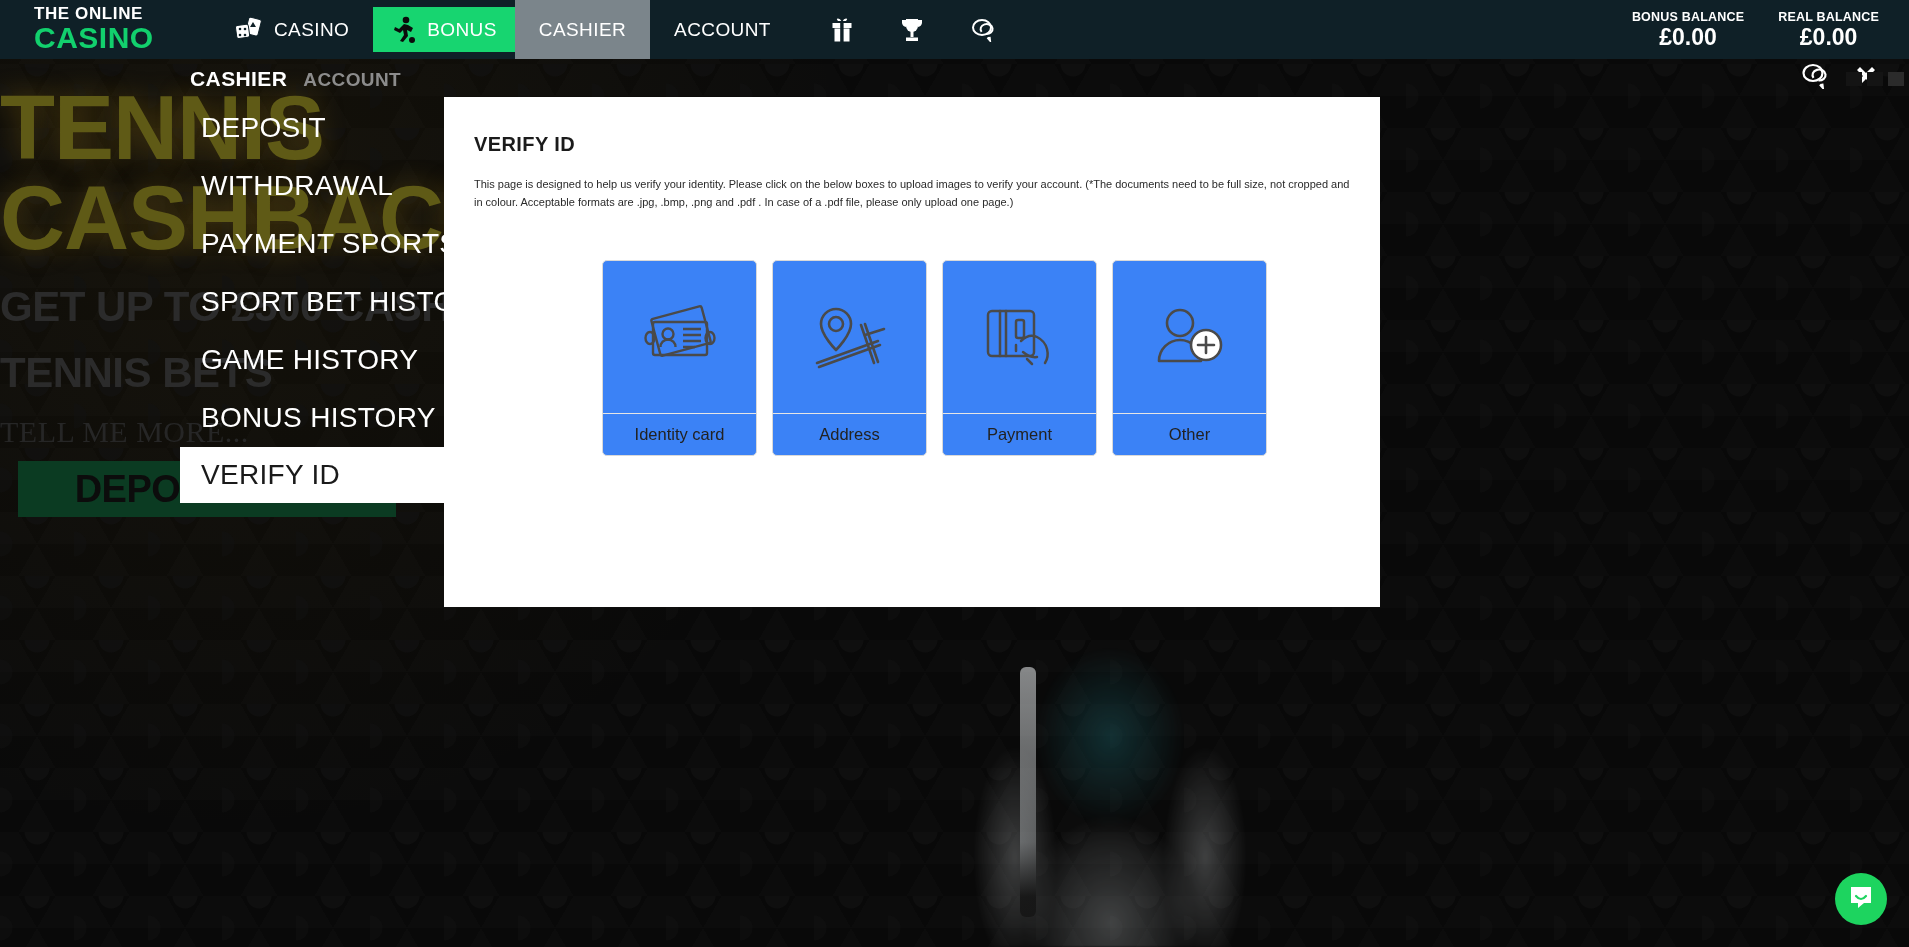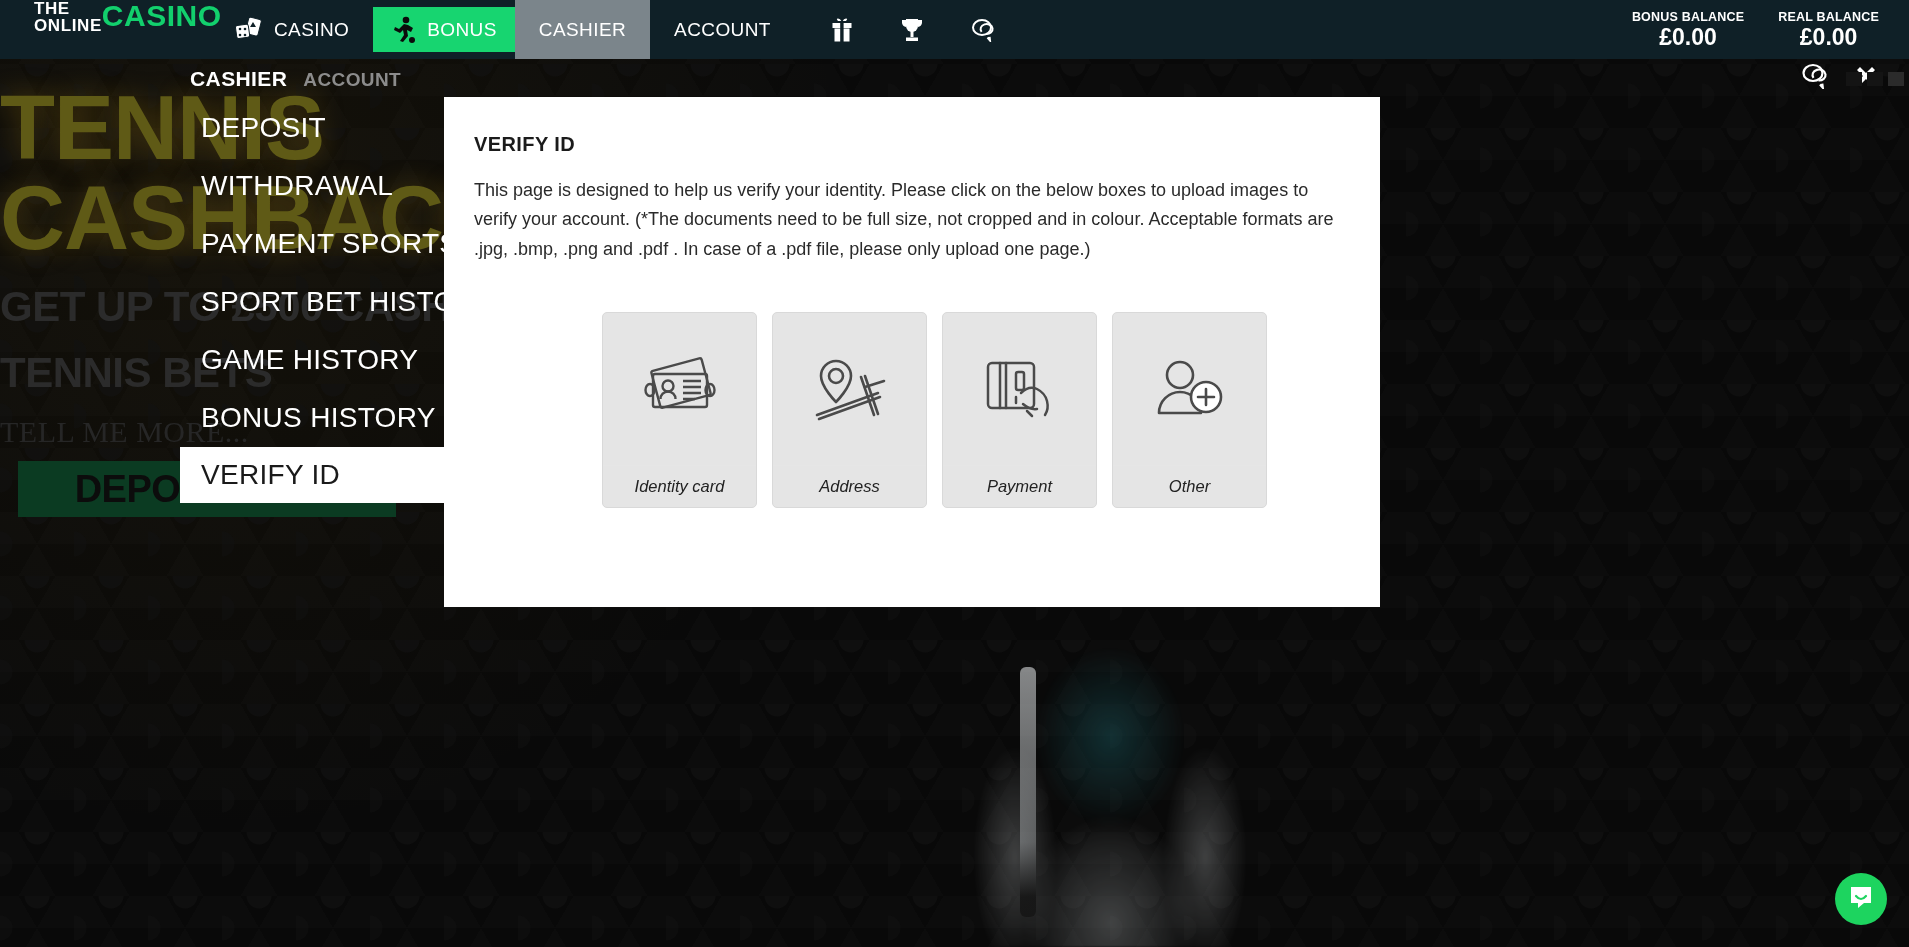--- a/index.html
+++ b/index.html
@@ -83,7 +83,7 @@
     display: flex; align-items: stretch;
     z-index: 40;
   }
-  .logo { width: 210px; display: flex; flex-direction: row; justify-content: flex-start; padding-left: 34px; }
+  .logo { width: 210px; display: flex; flex-direction: column; justify-content: center; padding-left: 34px; }
   .logo-top { color: #ffffff; font-size: 17px; font-weight: 700; letter-spacing: .6px; line-height: 1; }
   .logo-bottom { color: #12d06d; font-size: 30px; font-weight: 700; letter-spacing: .5px; line-height: 1.05; }
 

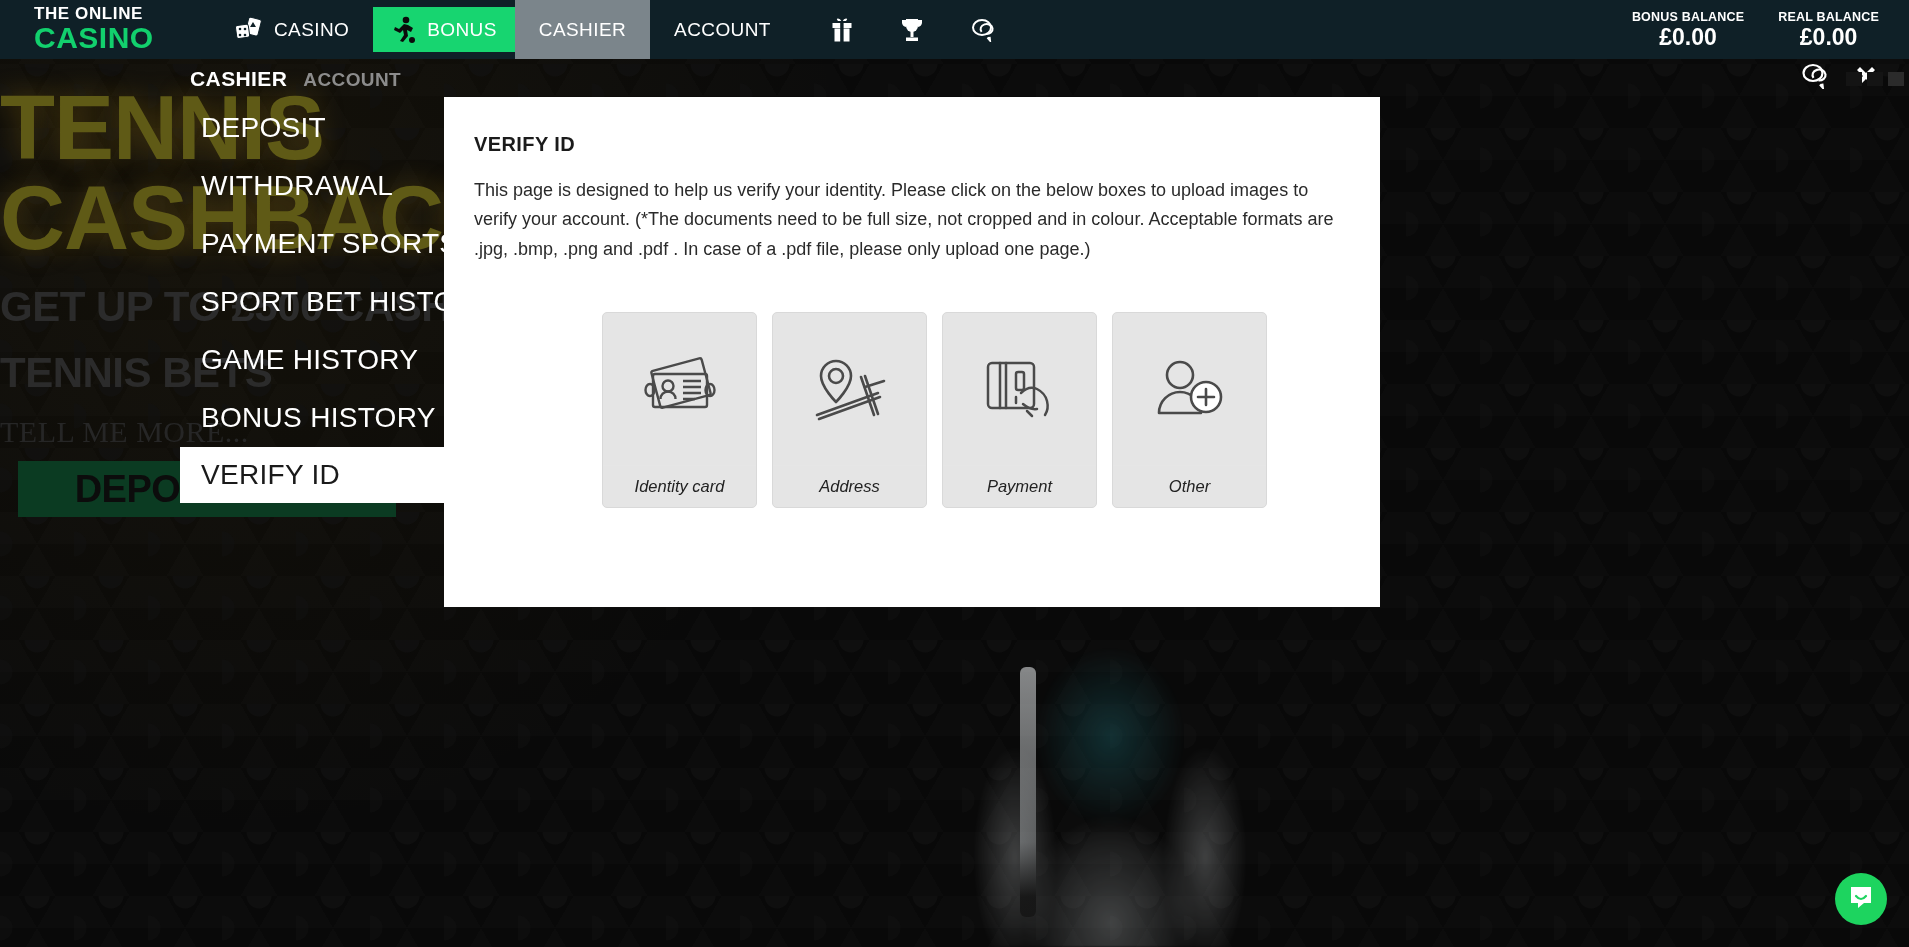--- a/index.html
+++ b/index.html
@@ -145,7 +145,7 @@
   }
   .modal-title { font-size: 20px; font-weight: 700; color: #1b1b1b; letter-spacing: .4px; }
   .modal-desc {
-    margin-top: 20px; font-size: 18px; color: #2a2a2a;
+    margin-top: 20px; font-size: 11px; color: #2a2a2a;
     line-height: 1.63; max-width: 880px;
   }
 

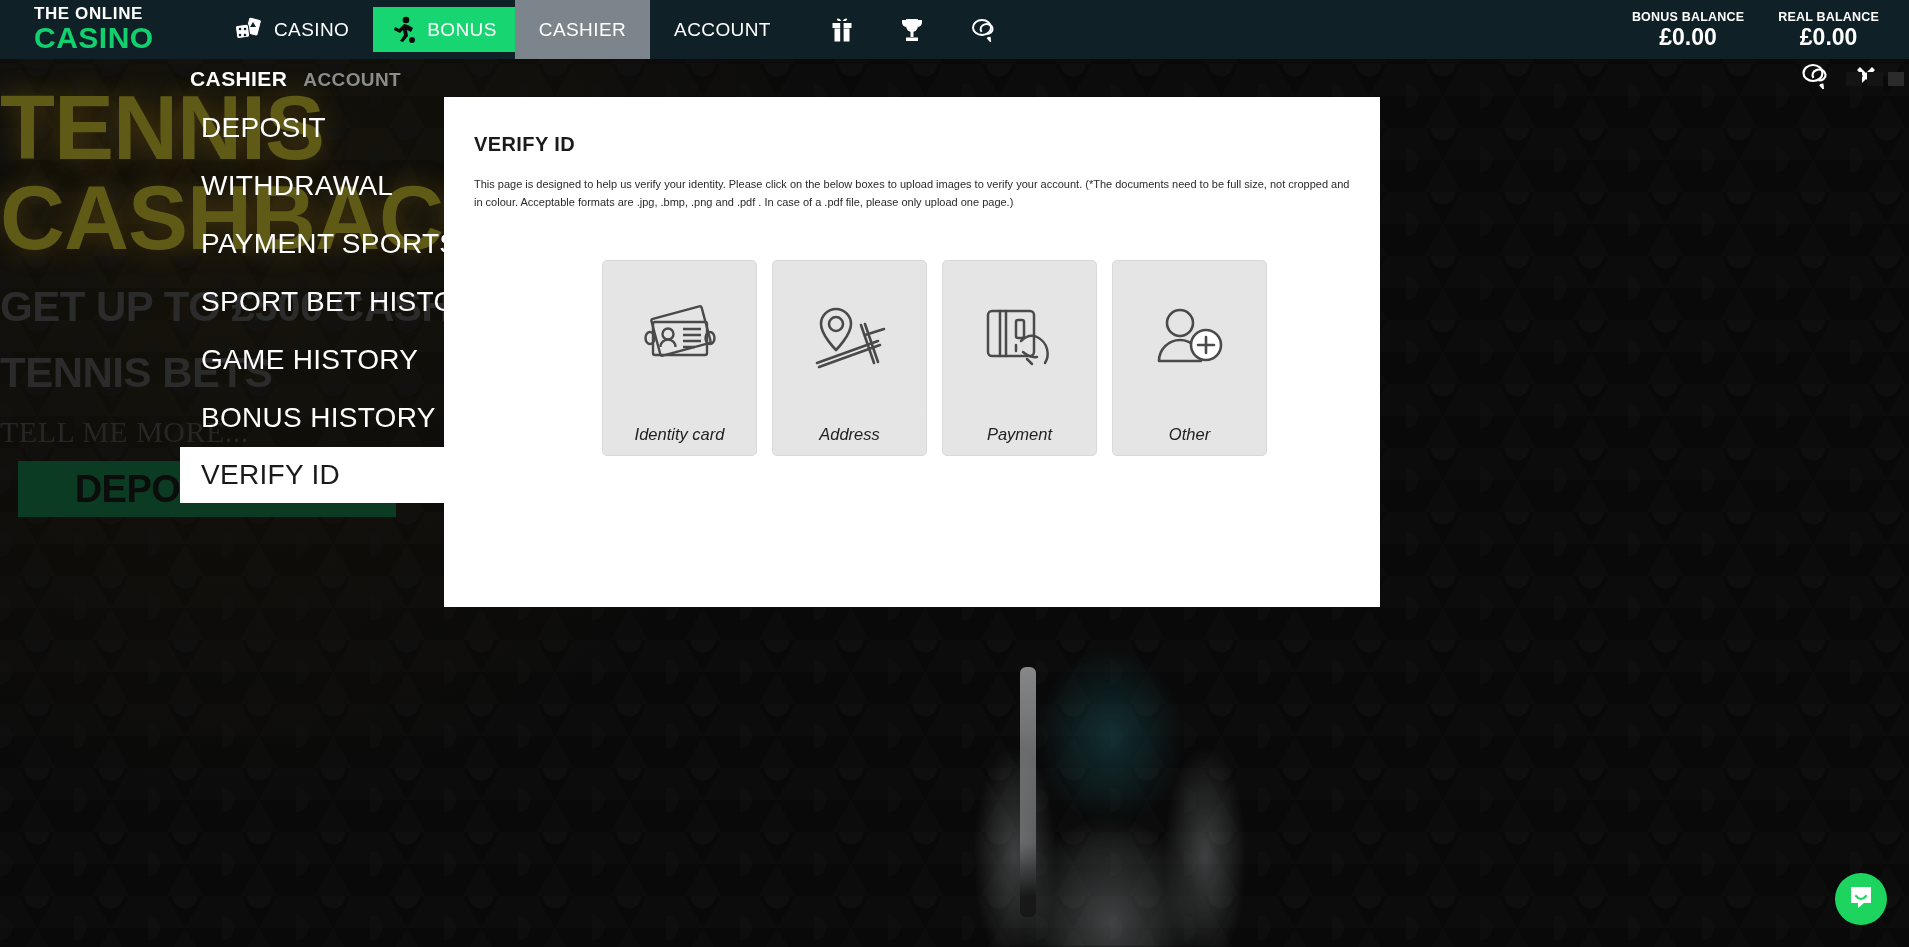--- a/index.html
+++ b/index.html
@@ -152,7 +152,7 @@
   .cards { display: flex; gap: 15px; margin-top: 48px; padding-left: 128px; }
   .upload-card {
     width: 155px; border: 1px solid #d9d9d9; border-radius: 5px;
-    background: #e5e5e5; cursor: pointer; overflow: hidden; font-style: italic;
+    background: #3b82f6; cursor: pointer; overflow: hidden;
   }
   .uc-icon { height: 152px; display: flex; align-items: center; justify-content: center; }
   .uc-label {

